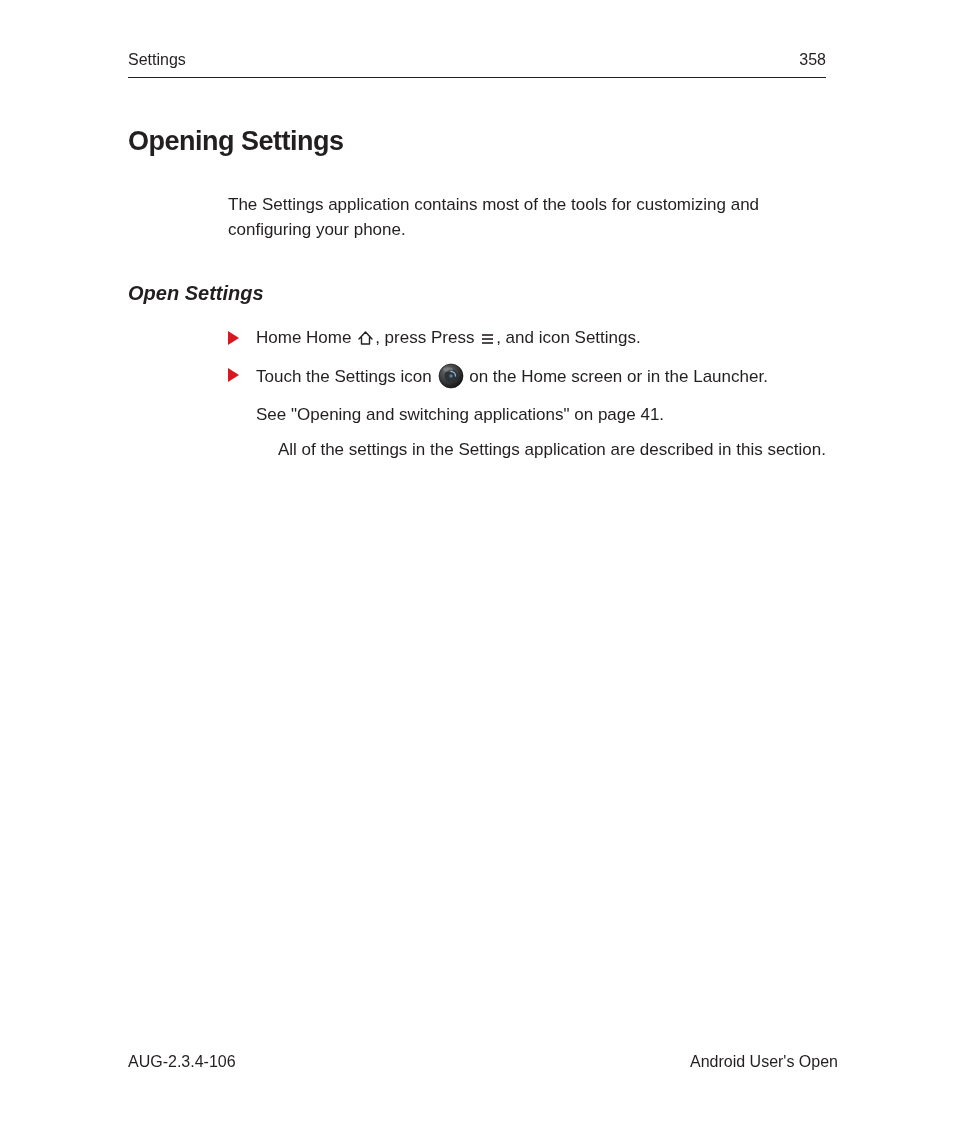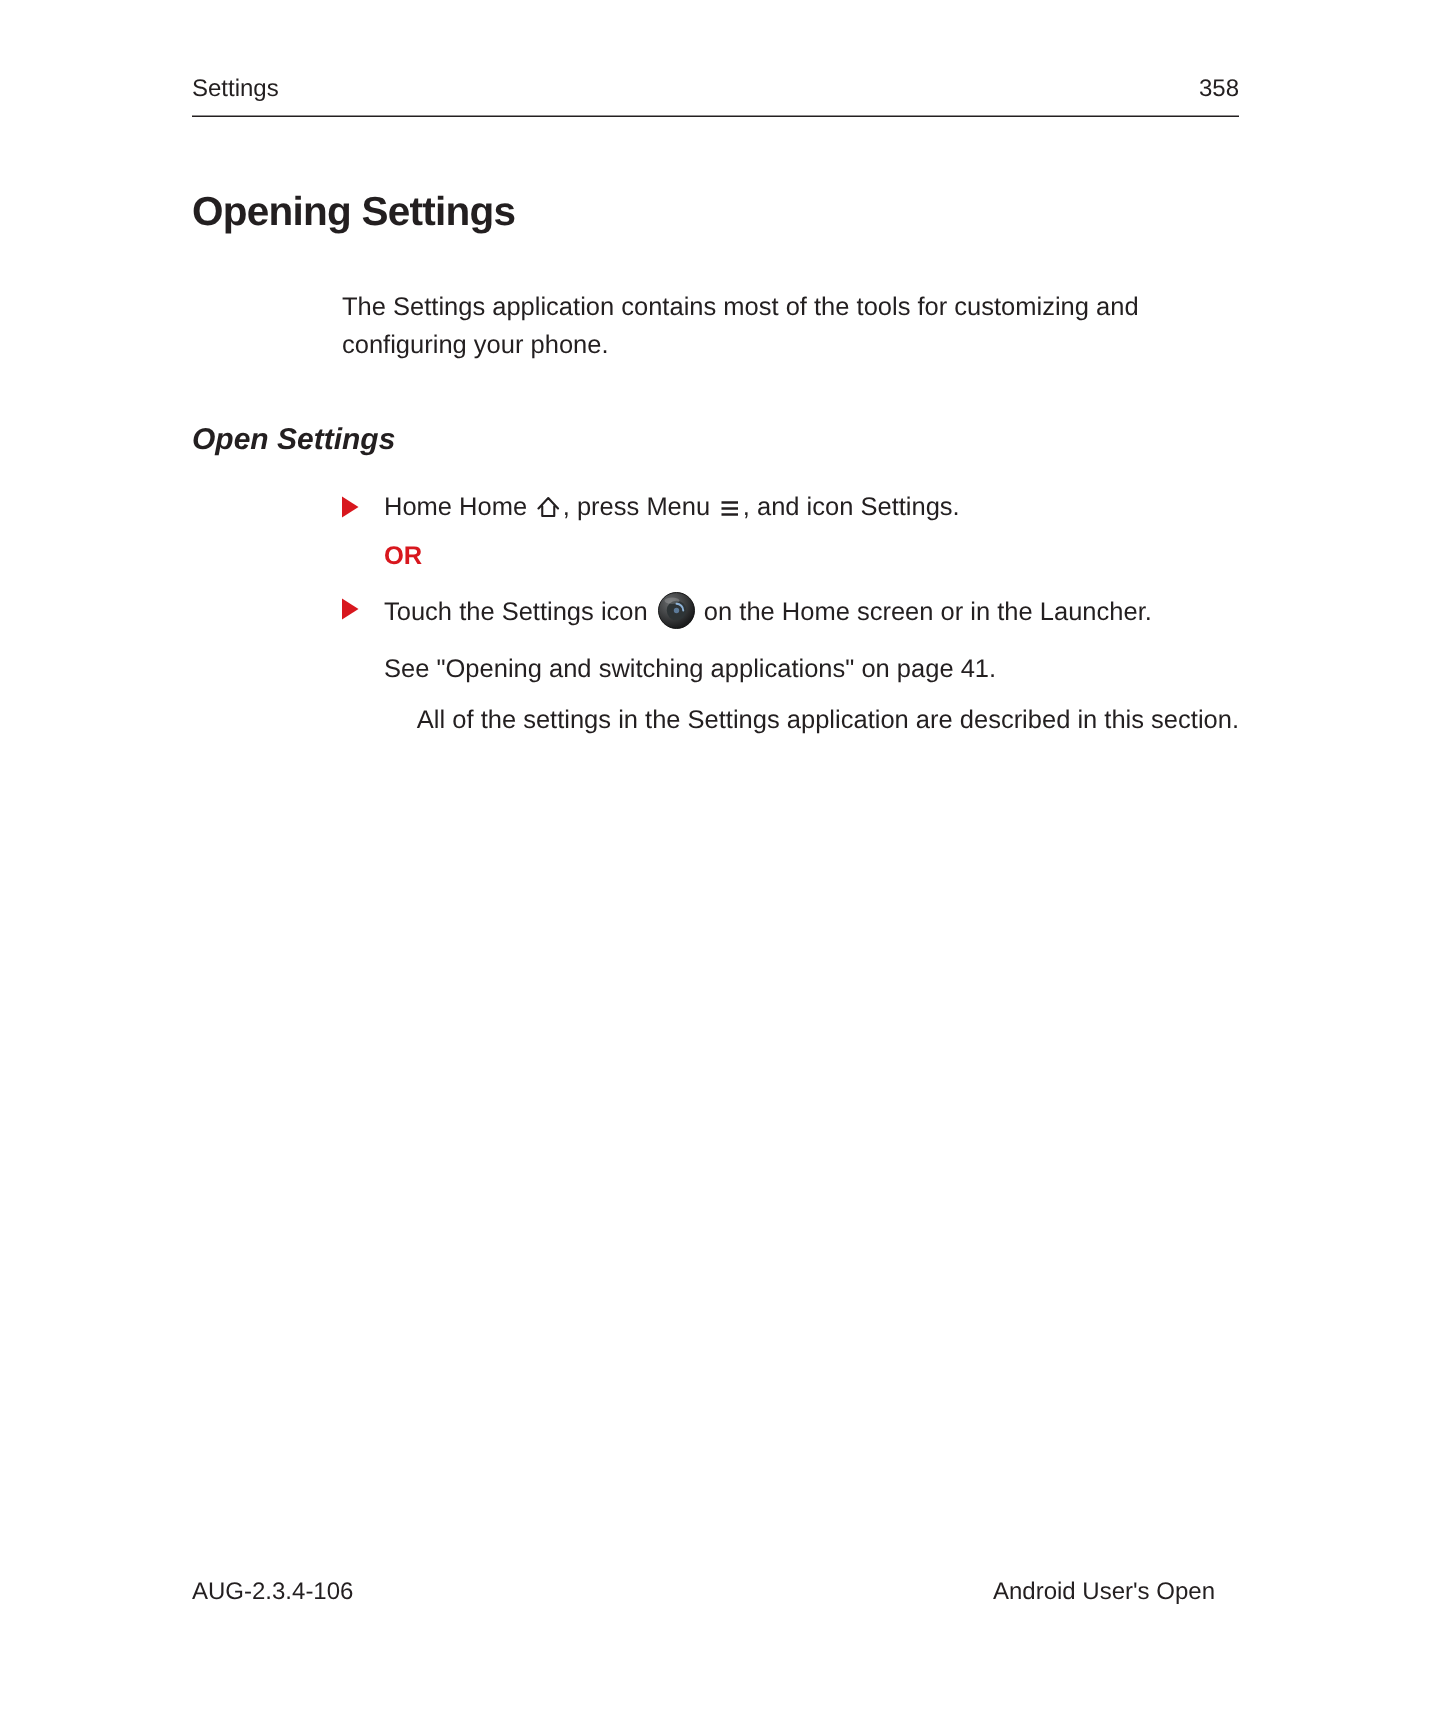--- a/index.html
+++ b/index.html
@@ -96,7 +96,7 @@
         <svg width="17" height="16" viewBox="0 0 17 16">
           <path d="M2 9 L8.5 2 L15 9 M4.5 7.5 V14 H12.5 V7.5" fill="none" stroke="#231f20" stroke-width="1.4" stroke-linejoin="round" stroke-linecap="round"></path>
         </svg>
-      </span><span>, press </span><b>Menu</b>
+      </span><span>, press </span><b>Press</b>
       <span class="icon-inline">
         <svg width="15" height="14" viewBox="0 0 15 14">
           <line x1="2" y1="3" x2="13" y2="3" stroke="#231f20" stroke-width="1.6"></line>

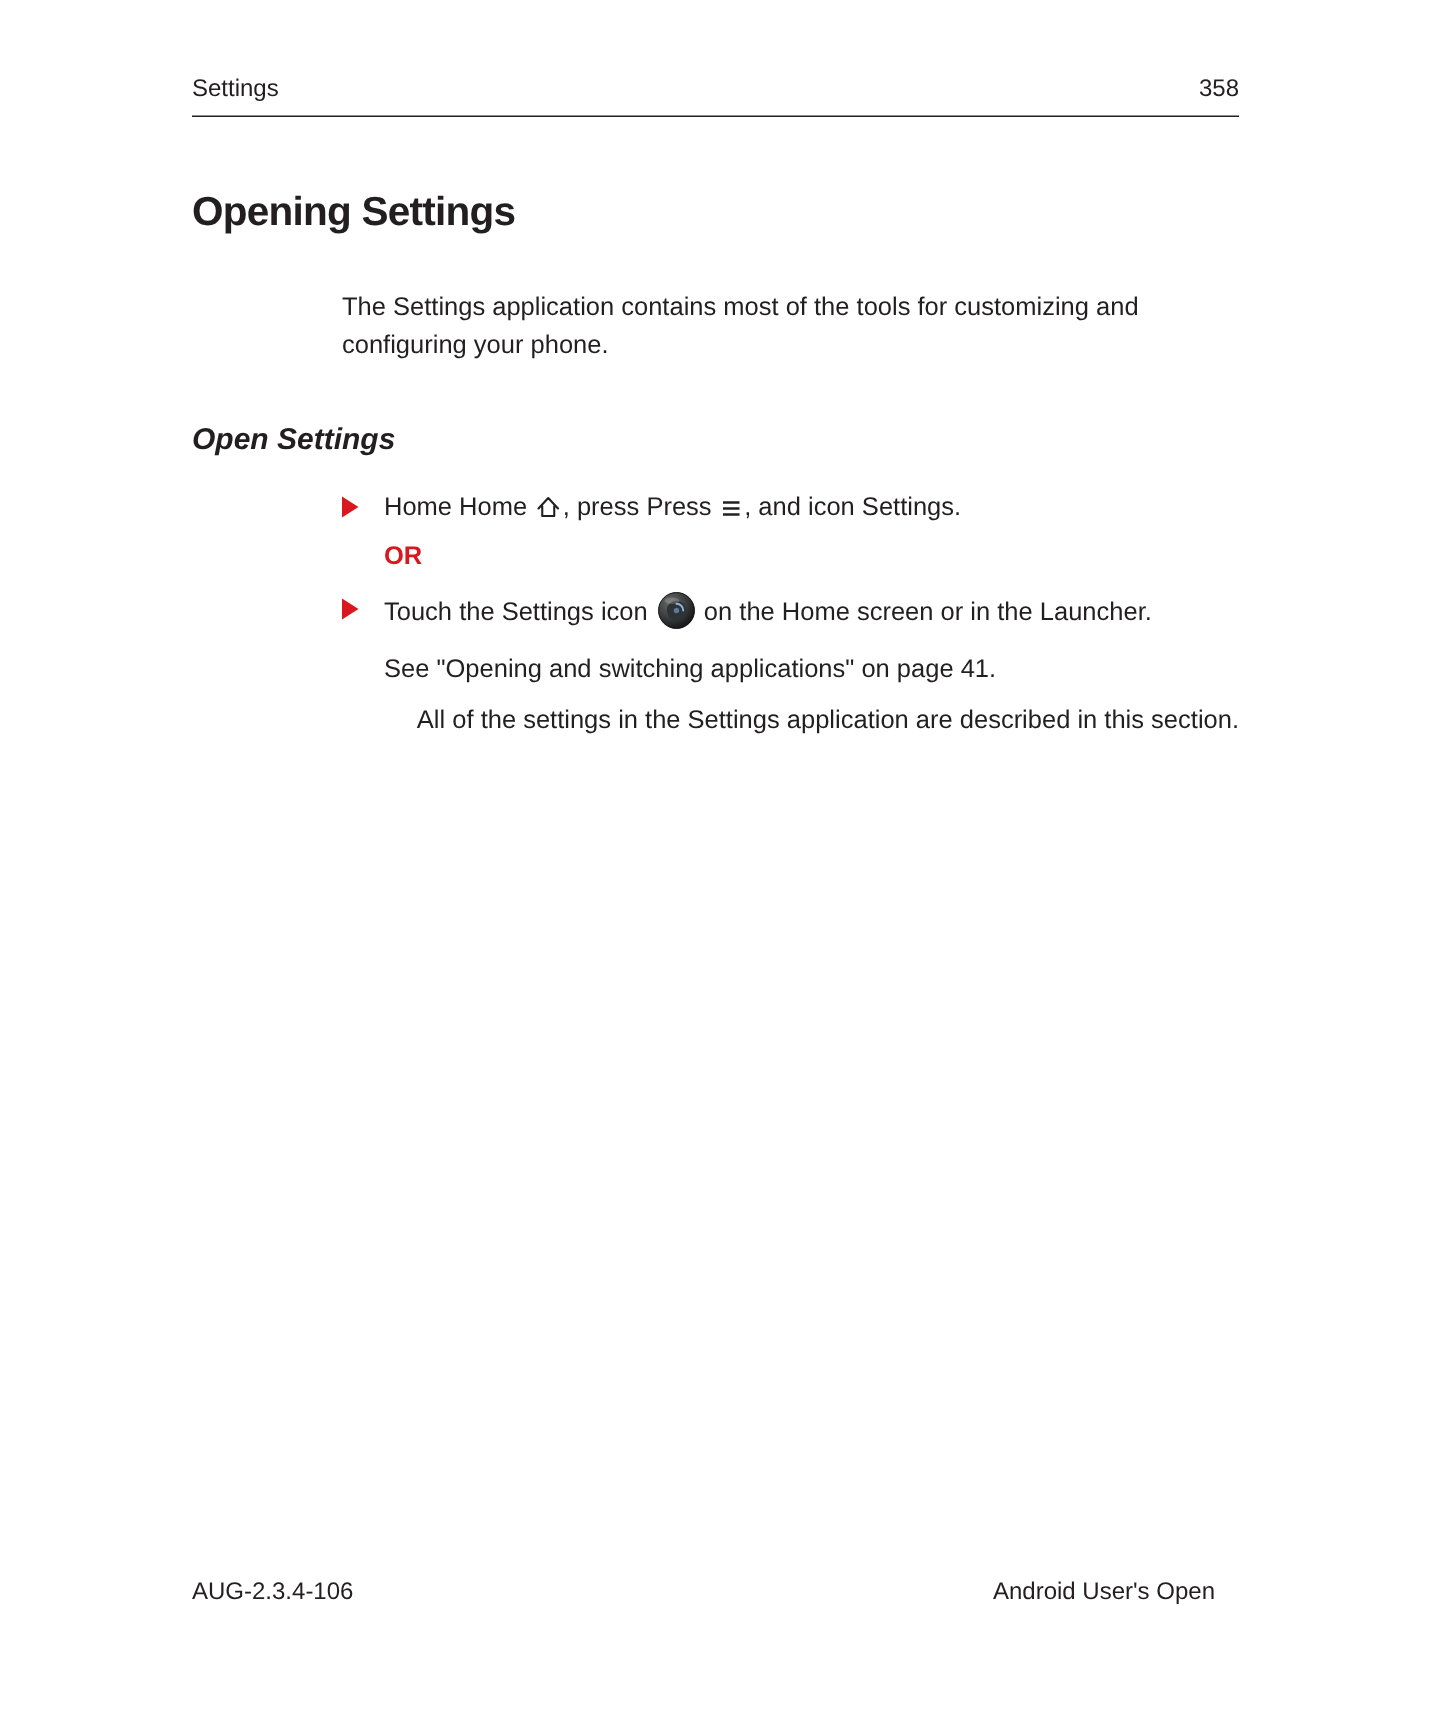--- a/index.html
+++ b/index.html
@@ -105,7 +105,6 @@
         </svg>
       </span><span>, and icon </span><b>Settings</b><span>.</span>
     </div>
-    <div class="or-text">OR</div>
   </div>
 
   <div class="step">

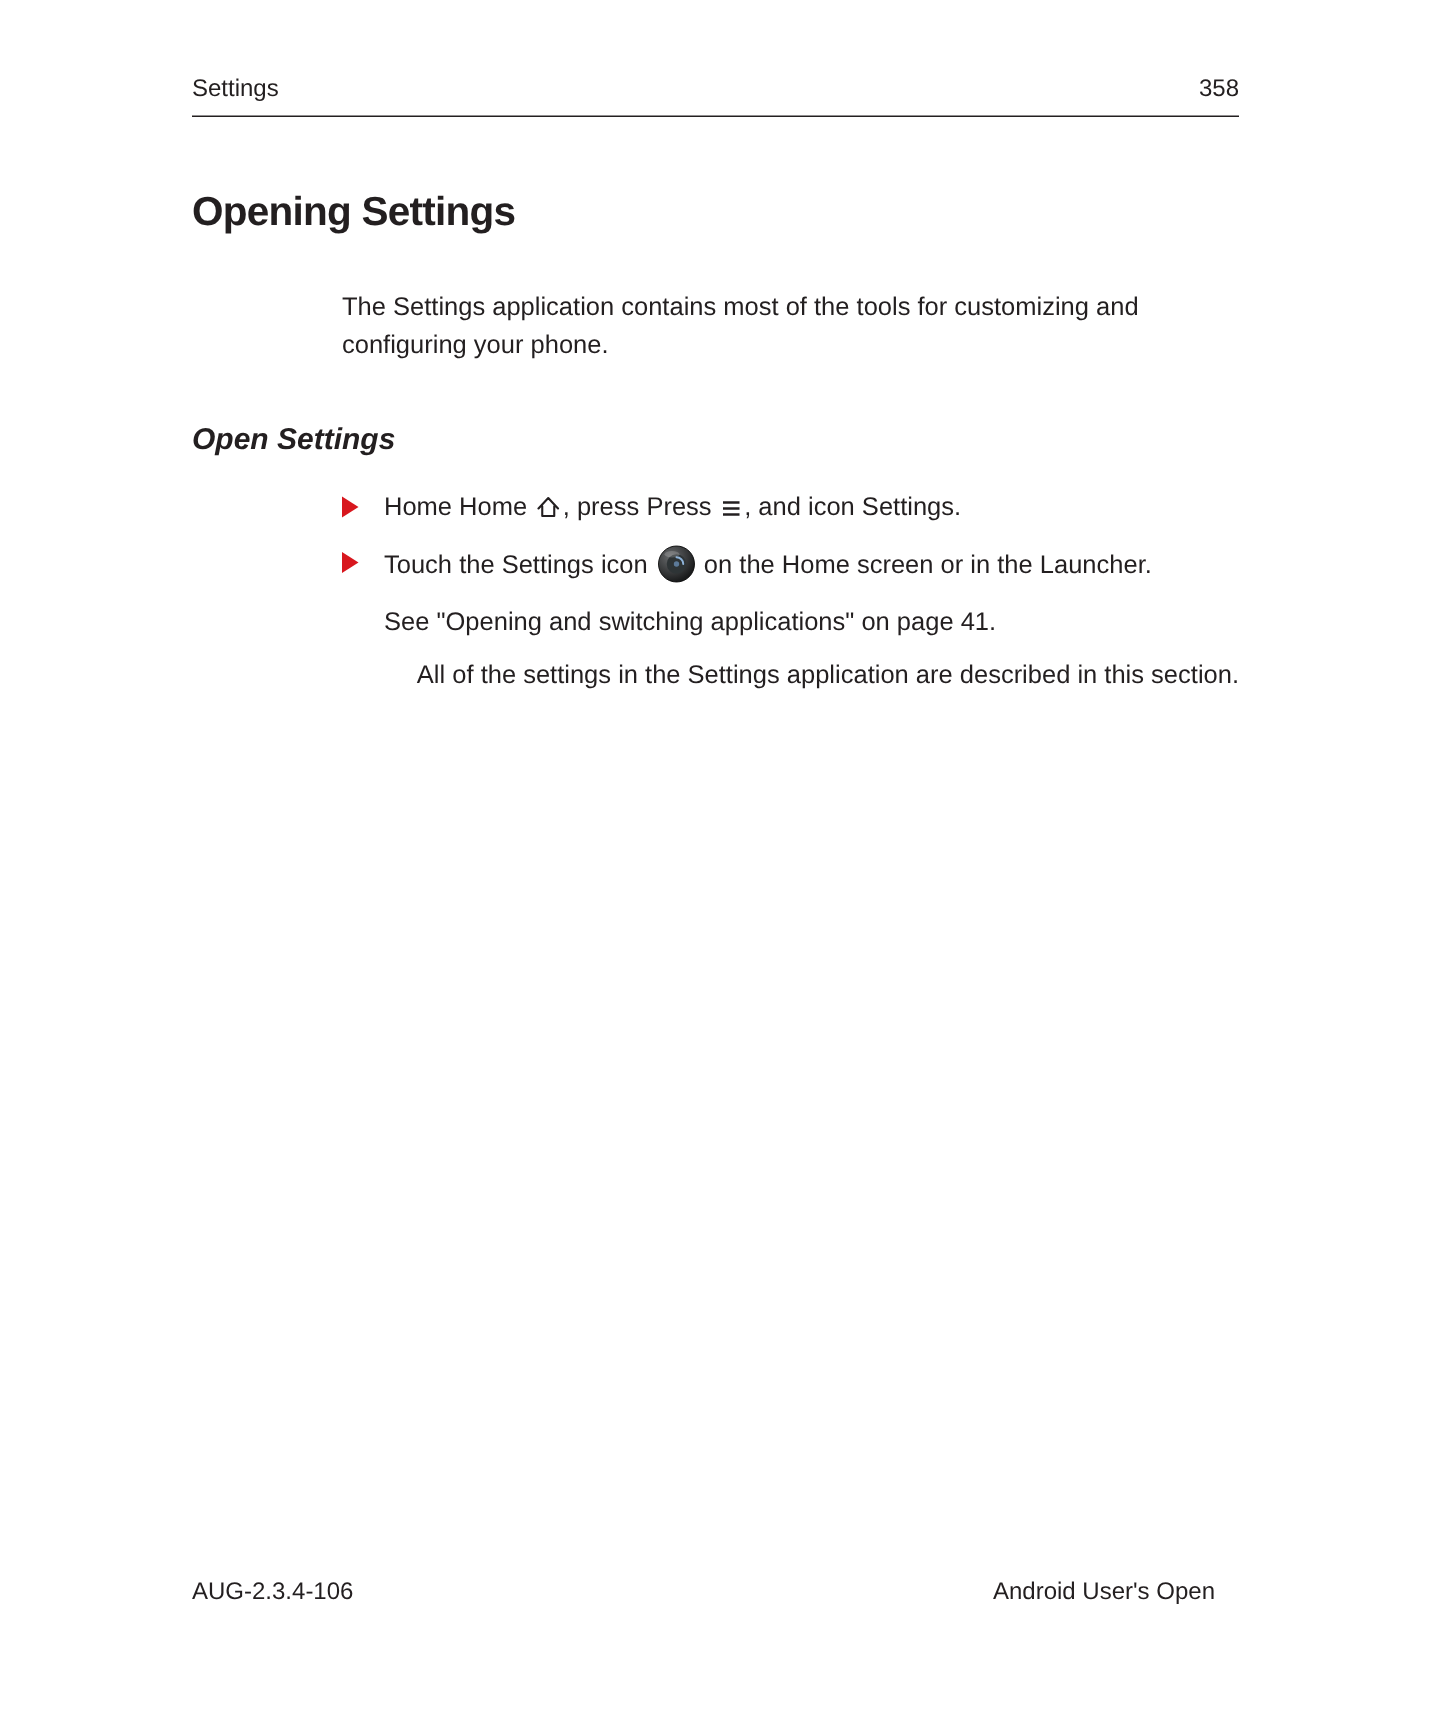--- a/index.html
+++ b/index.html
@@ -65,7 +65,7 @@
     }
     .footer-row {
       position: absolute;
-      left: 128px; right: 144px; bottom: 72px;
+      left: 128px; right: 116px; bottom: 72px;
       display: flex;
       justify-content: space-between;
       font-size: 16px;

